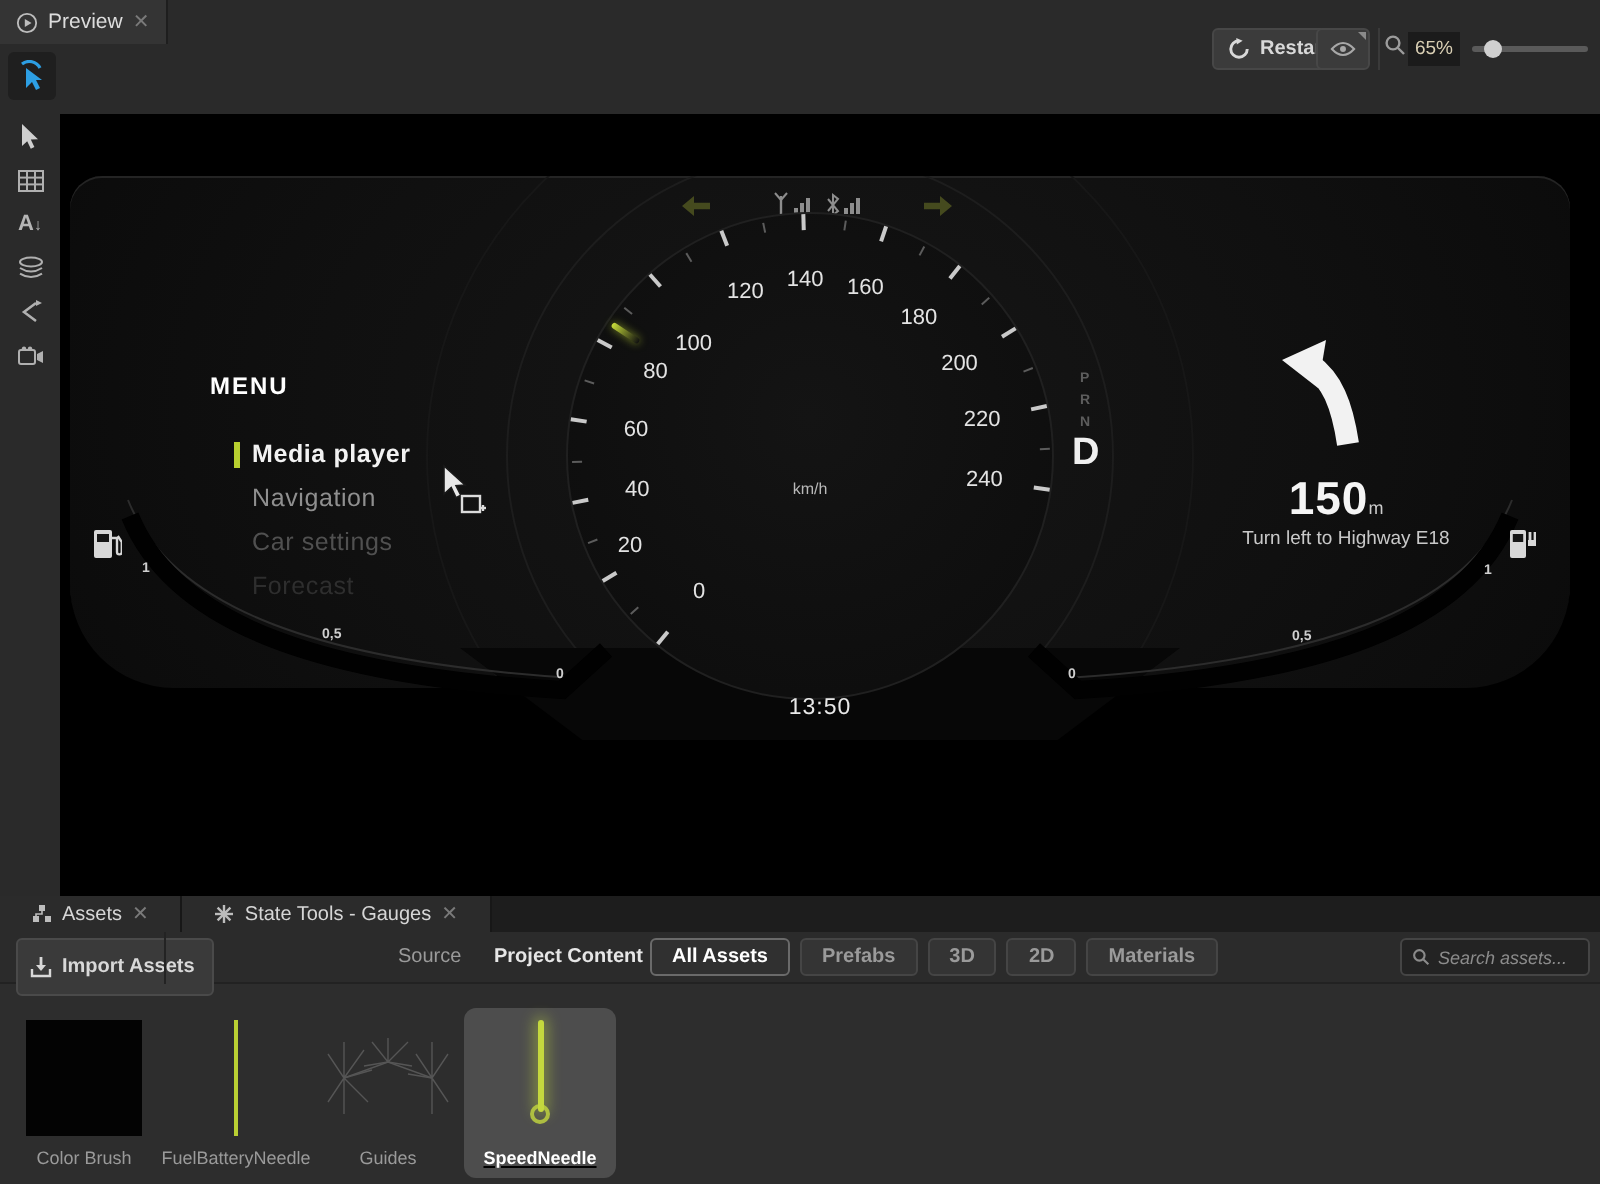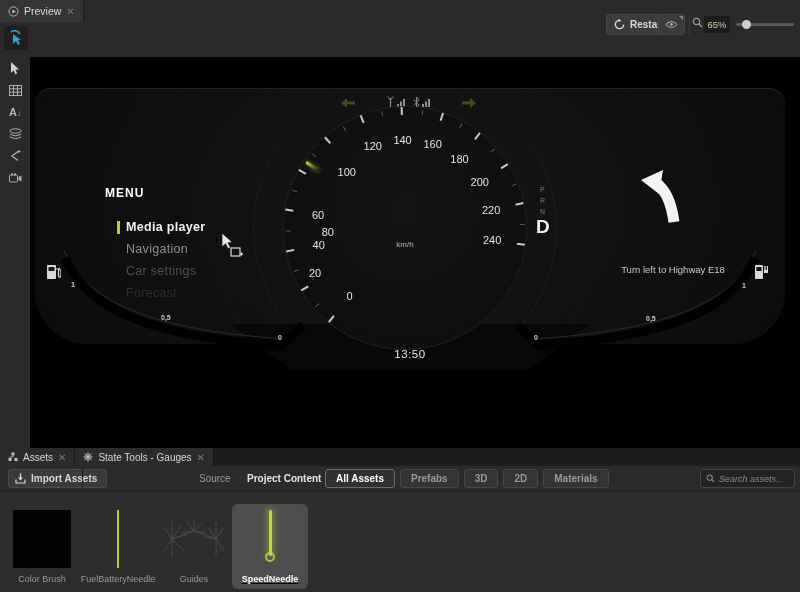--- a/index.html
+++ b/index.html
@@ -313,7 +313,7 @@
           <span class="slabel" style="left: 283.024px; top: 126.613px;">60</span>
           <div class="tick" style="transform: rotate(198.708deg) translateX(117px);"></div>
           <div class="tick major" style="transform: rotate(208.667deg) translateX(117px);"></div>
-          <span class="slabel" style="left: 292.787px; top: 97.7852px; margin-top: 46px;">80</span>
+          <span class="slabel" style="left: 292.787px; top: 97.7852px;">80</span>
           <div class="tick" style="transform: rotate(218.625deg) translateX(117px);"></div>
           <div class="tick major" style="transform: rotate(228.583deg) translateX(117px);"></div>
           <span class="slabel" style="left: 311.785px; top: 84px;">100</span>

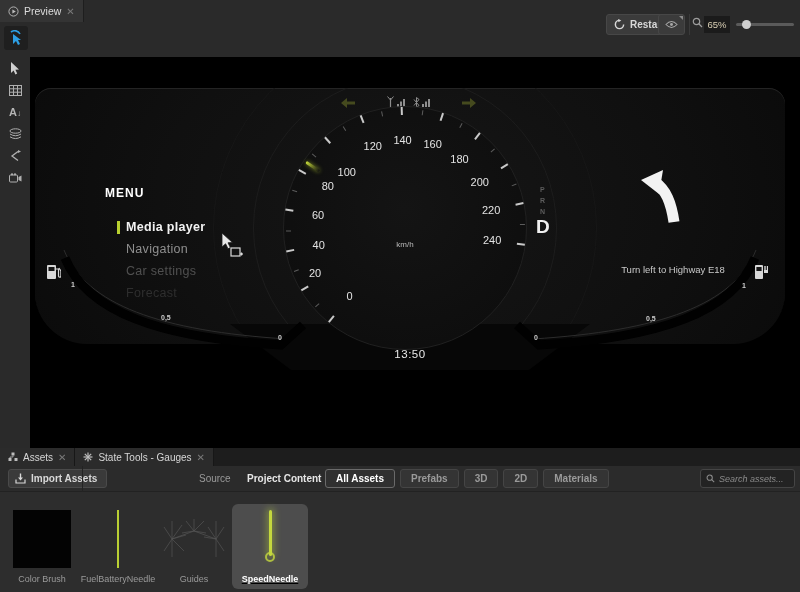--- a/index.html
+++ b/index.html
@@ -351,6 +351,9 @@
         <polygon points="8,10 30,0 26,24" fill="#f2f2f2"></polygon>
         <path d="M22,12 C 33,20 38,32 41,52" fill="none" stroke="#f2f2f2" stroke-width="11" stroke-linecap="butt"></path>
       </svg>
+      <div id="nav-dist">
+        <span class="big">150</span><span class="unit">m</span>
+      </div>
       <div id="nav-instr">Turn left to Highway E18</div>
 
       <svg class="abs" style="left:0; top:0;" width="750" height="284" viewBox="0 0 750 284">

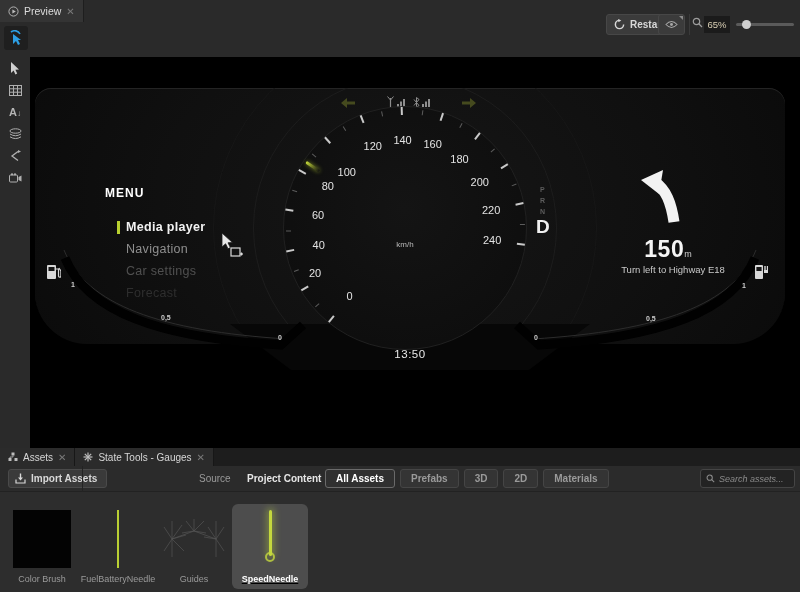--- a/index.html
+++ b/index.html
@@ -106,7 +106,7 @@
   
   #panel { position:absolute; left:0; top:448px; width:800px; height:144px; background:#2d2d2d; }
   #panel-tabs { position:absolute; left:0; top:0; width:800px; height:18px; background:#1d1d1d; display:flex; }
-  .ptab { display:flex; align-items:center; gap:5px; padding:0 8px; height:18px; background:#2b2b2b;
+  .ptab { display:flex; align-items:center; gap:5px; padding:0 16px; height:18px; background:#2b2b2b;
           border-right:1px solid #171717; }
   .ptab .lbl { font-size:10px; color:#d6d6d6; }
   #panel-toolbar { position:absolute; left:0; top:18px; width:800px; height:26px; background:#2b2b2b;

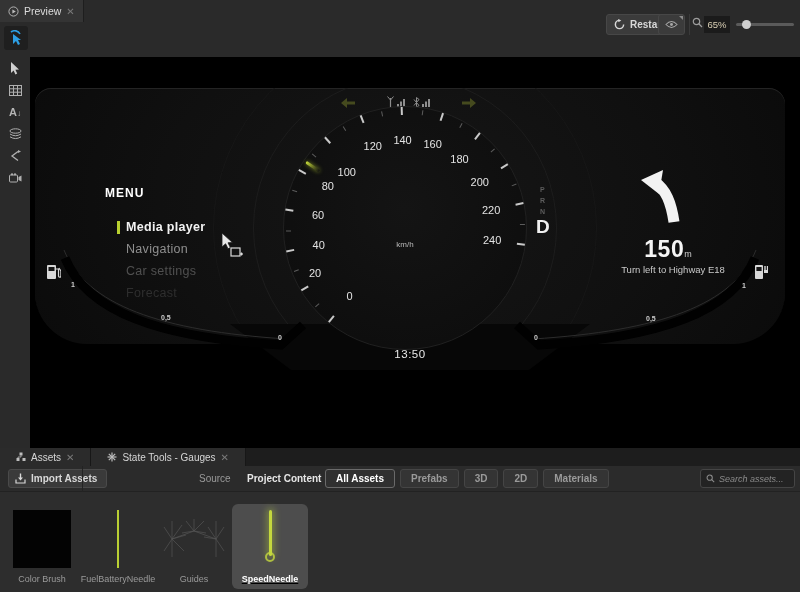--- a/index.html
+++ b/index.html
@@ -111,7 +111,7 @@
   .ptab .lbl { font-size:10px; color:#d6d6d6; }
   #panel-toolbar { position:absolute; left:0; top:18px; width:800px; height:26px; background:#2b2b2b;
                    border-bottom:1px solid #222; }
-  #import-btn { position:absolute; left:8px; top:3px; height:19px; padding:0 9px 0 6px; background:#3a3a3a;
+  #import-btn { position:absolute; left:8px; top:3px; height:29px; padding:0 9px 0 6px; background:#3a3a3a;
                 border:1px solid #4a4a4a; border-radius:3px; display:flex; align-items:center; gap:5px; }
   #import-btn span { font-size:10px; color:#d8d8d8; font-weight:bold; }
   .tb-div { position:absolute; left:82px; top:0; width:1px; height:26px; background:#232323; }

